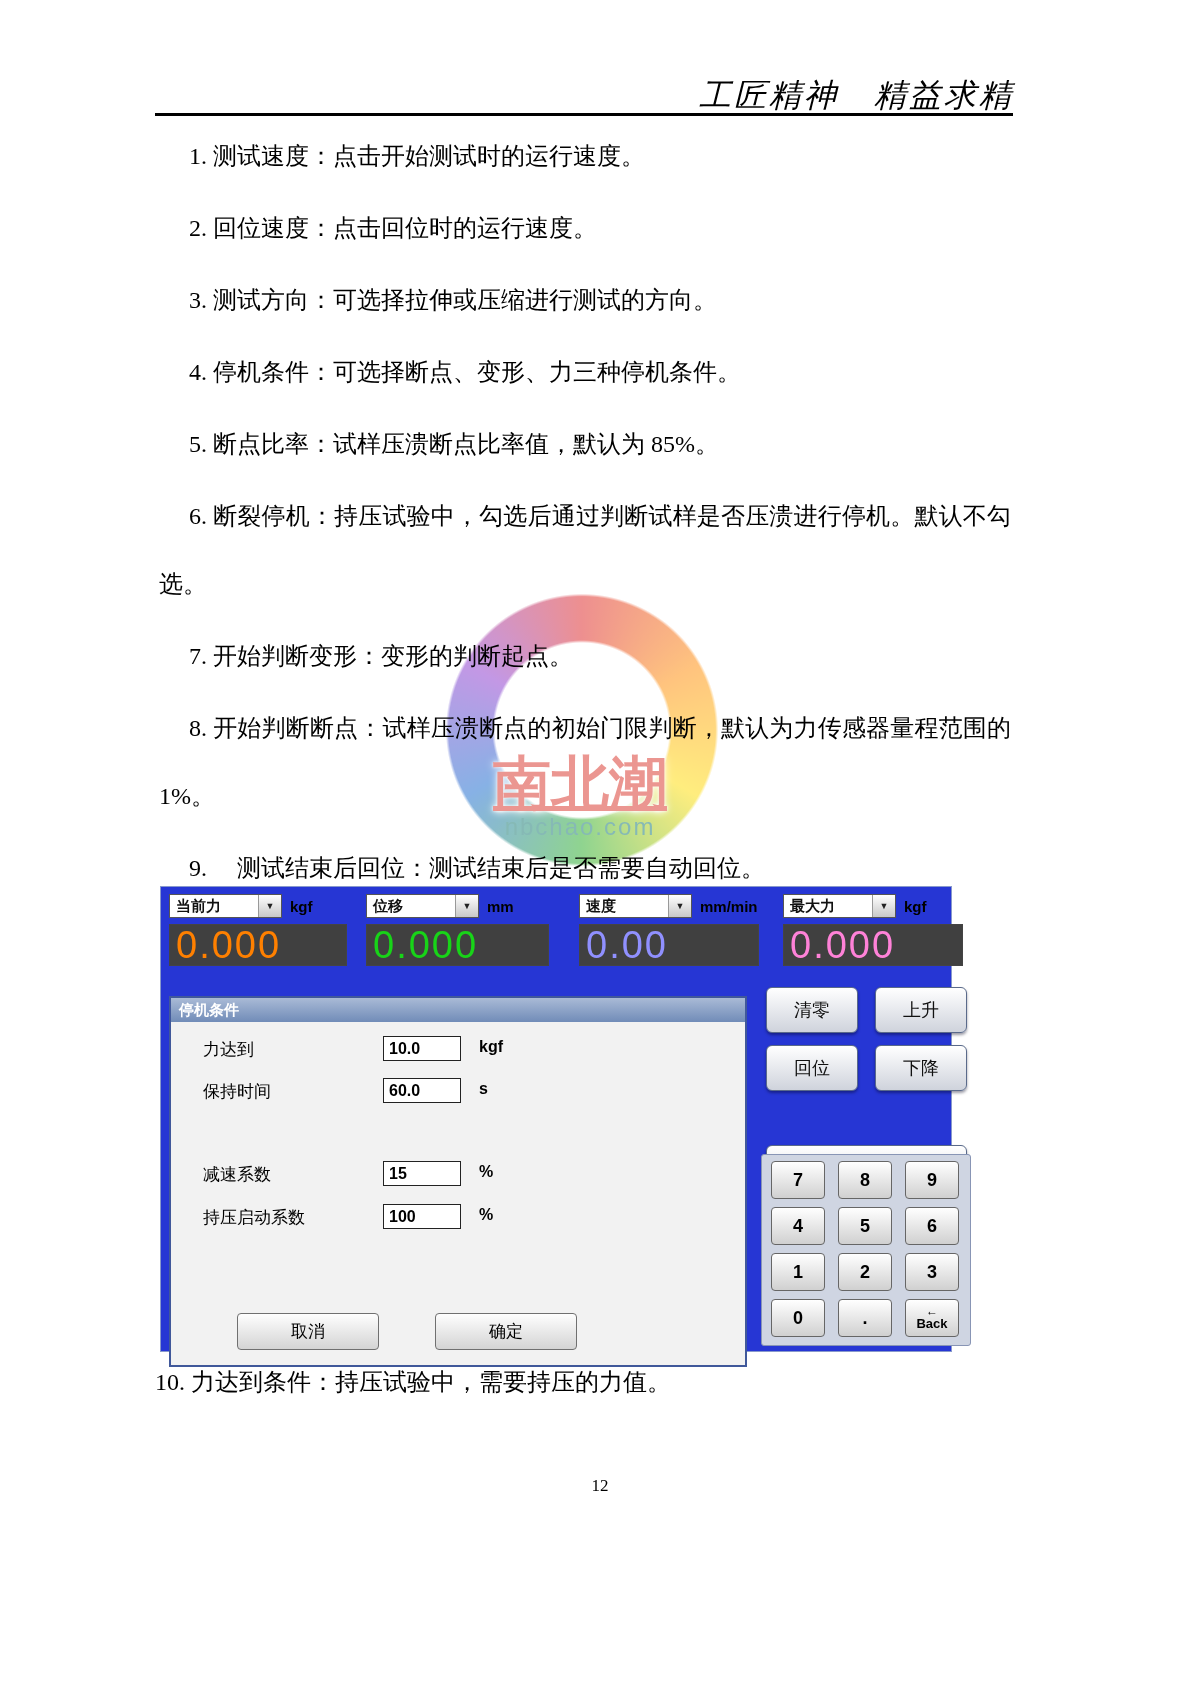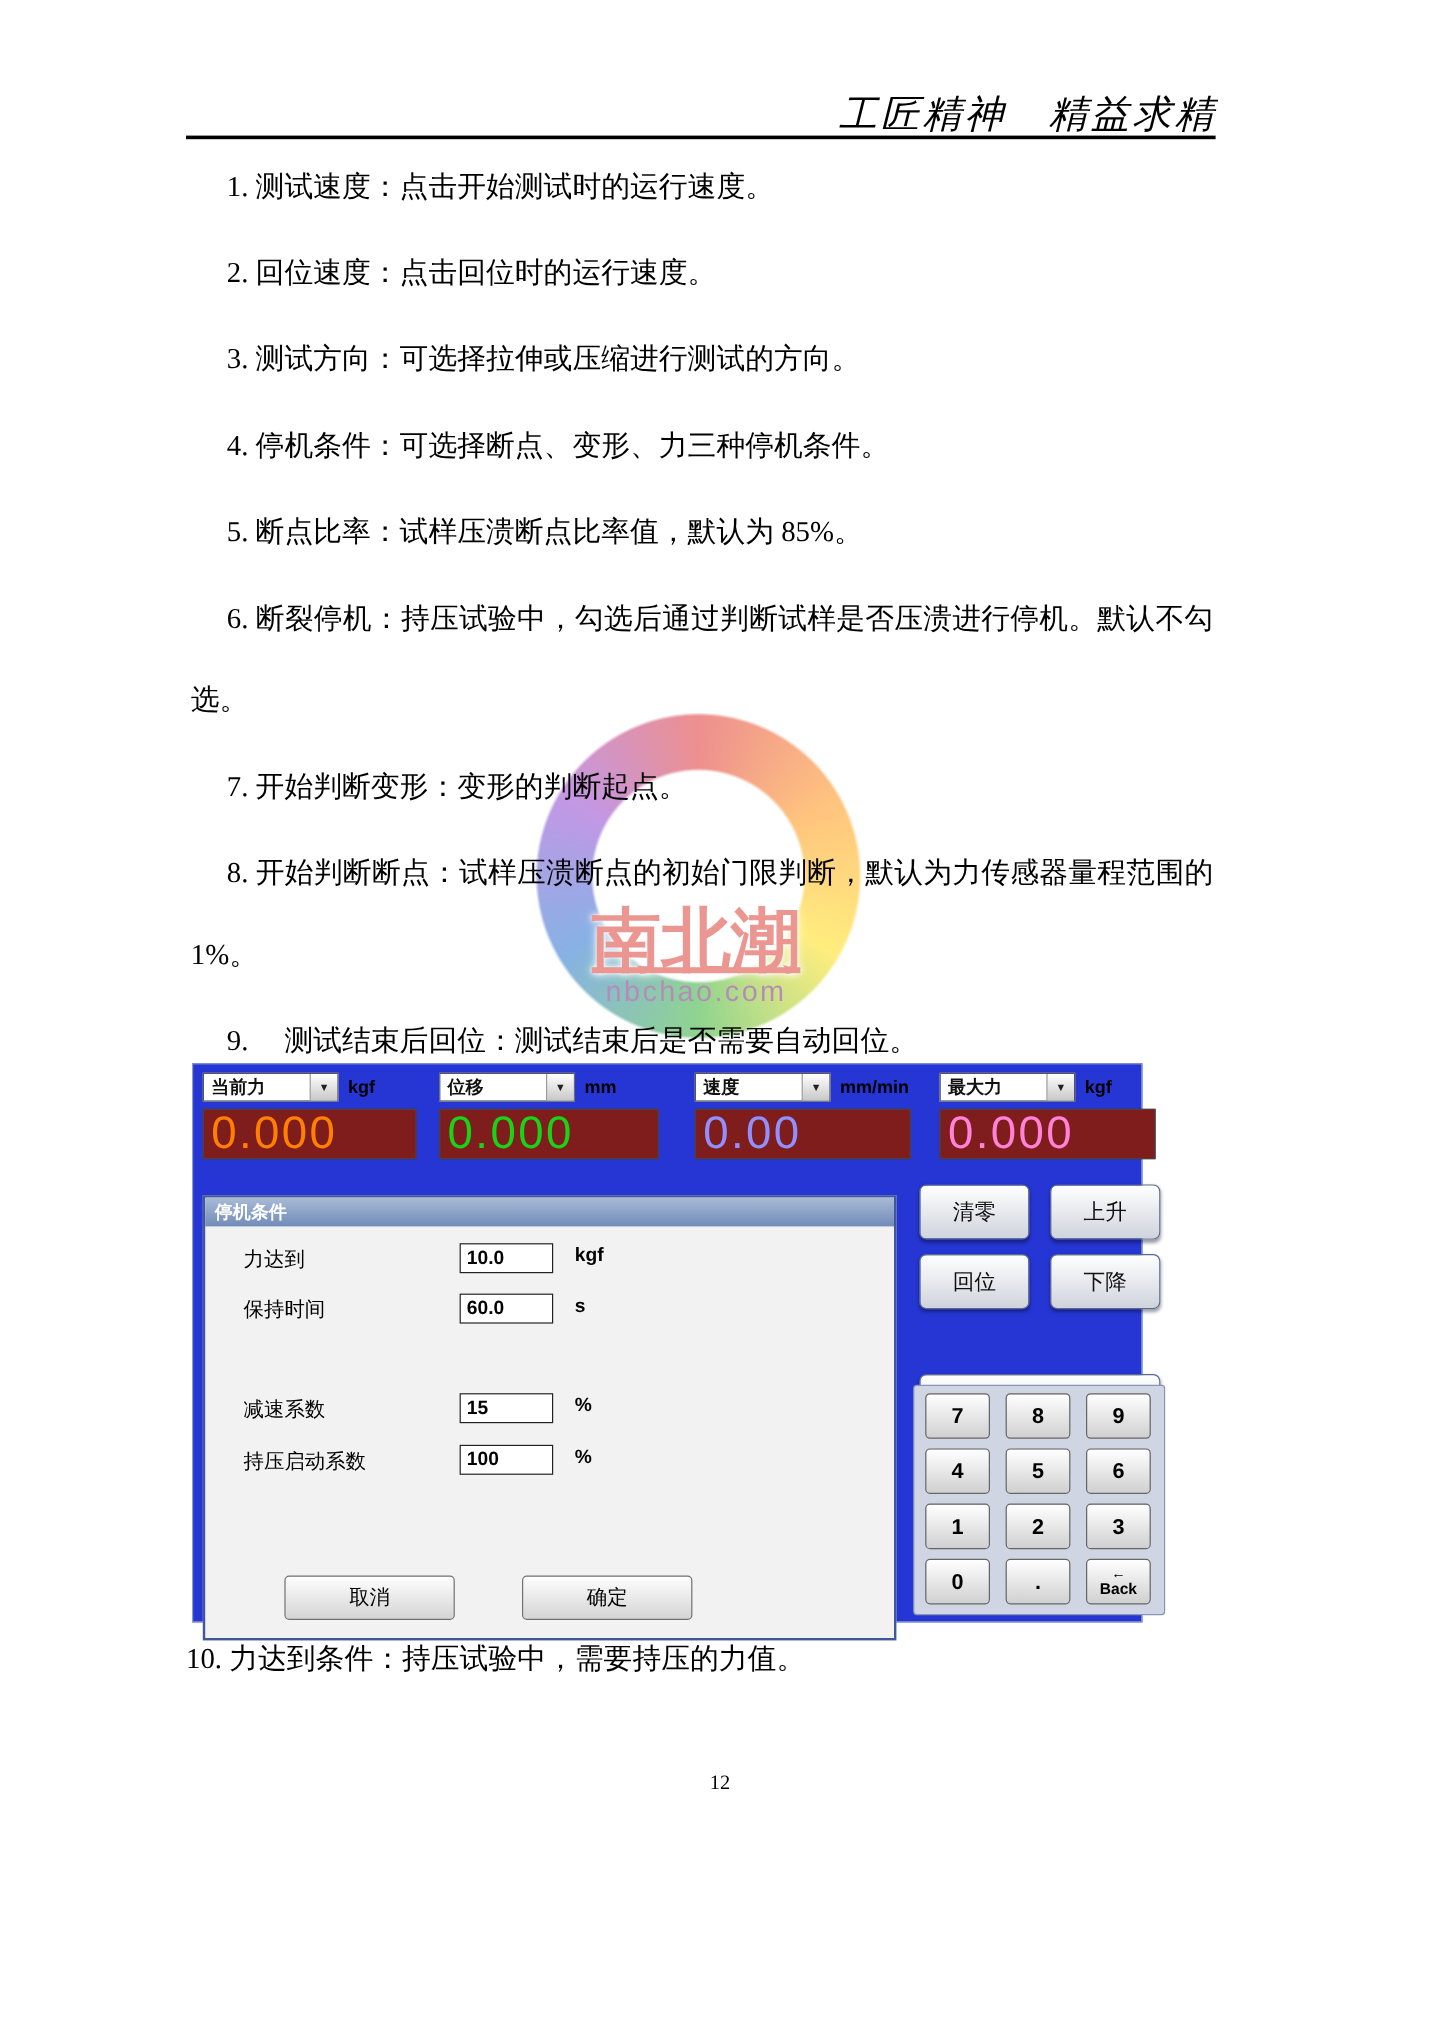--- a/index.html
+++ b/index.html
@@ -20,7 +20,7 @@
   .wm-name{position:absolute;left:0;top:160px;width:100%;text-align:center;font-size:58px;
            font-weight:bold;color:#d93025;text-shadow:0 0 8px #fff,0 0 3px #fff;text-decoration:underline;}
   .wm-domain{position:absolute;left:0;top:228px;width:100%;text-align:center;font-size:24px;
-             color:#701a75;font-family:"Liberation Sans",sans-serif;letter-spacing:2px;}
+             color:#0f766e;font-family:"Liberation Sans",sans-serif;letter-spacing:2px;}
 
   
   .doc-list{position:absolute;left:155px;top:118px;width:860px;font-size:24px;

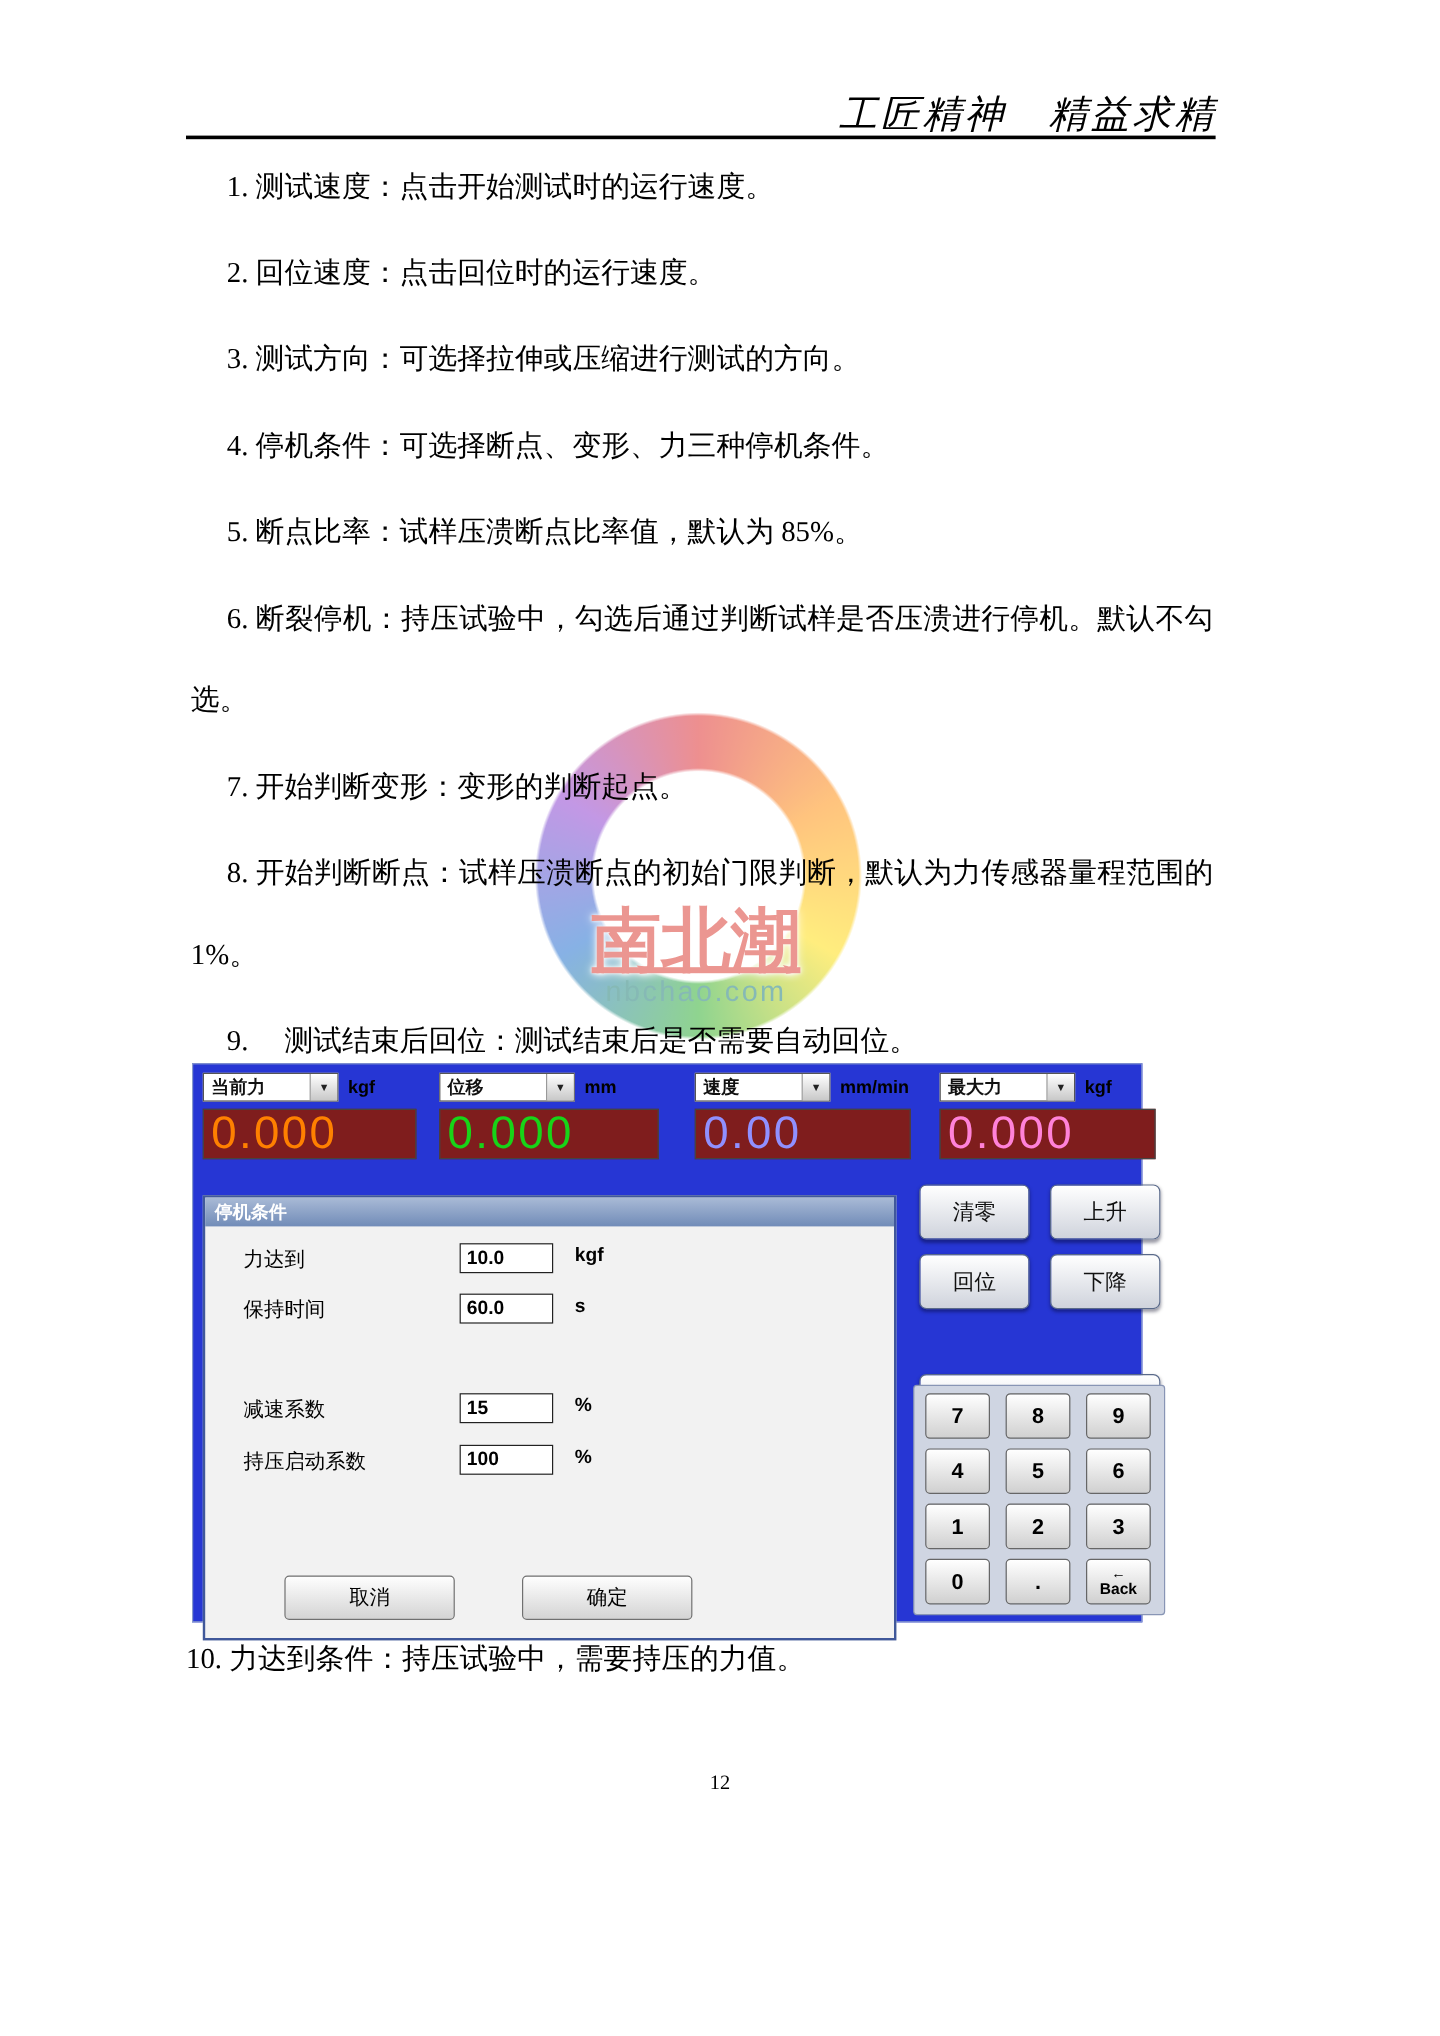--- a/index.html
+++ b/index.html
@@ -44,7 +44,7 @@
   .combo .dd{width:22px;border-left:1px solid #999;background:linear-gradient(#fff,#c8c8c8);
              display:flex;align-items:center;justify-content:center;font-size:9px;color:#222;}
   .unit{margin-left:8px;font-size:15px;font-weight:bold;color:#000;}
-  .vbox{margin-top:6px;height:42px;background:#7f1d1d;border:1px solid #444;box-sizing:border-box;
+  .vbox{margin-top:6px;height:42px;background:#404040;border:1px solid #444;box-sizing:border-box;
         display:flex;align-items:center;padding-left:6px;font-size:38px;letter-spacing:2px;}
   .v0{color:#ff8000;} .v1{color:#18d418;} .v2{color:#9090ff;} .v3{color:#ff82d8;}
 

